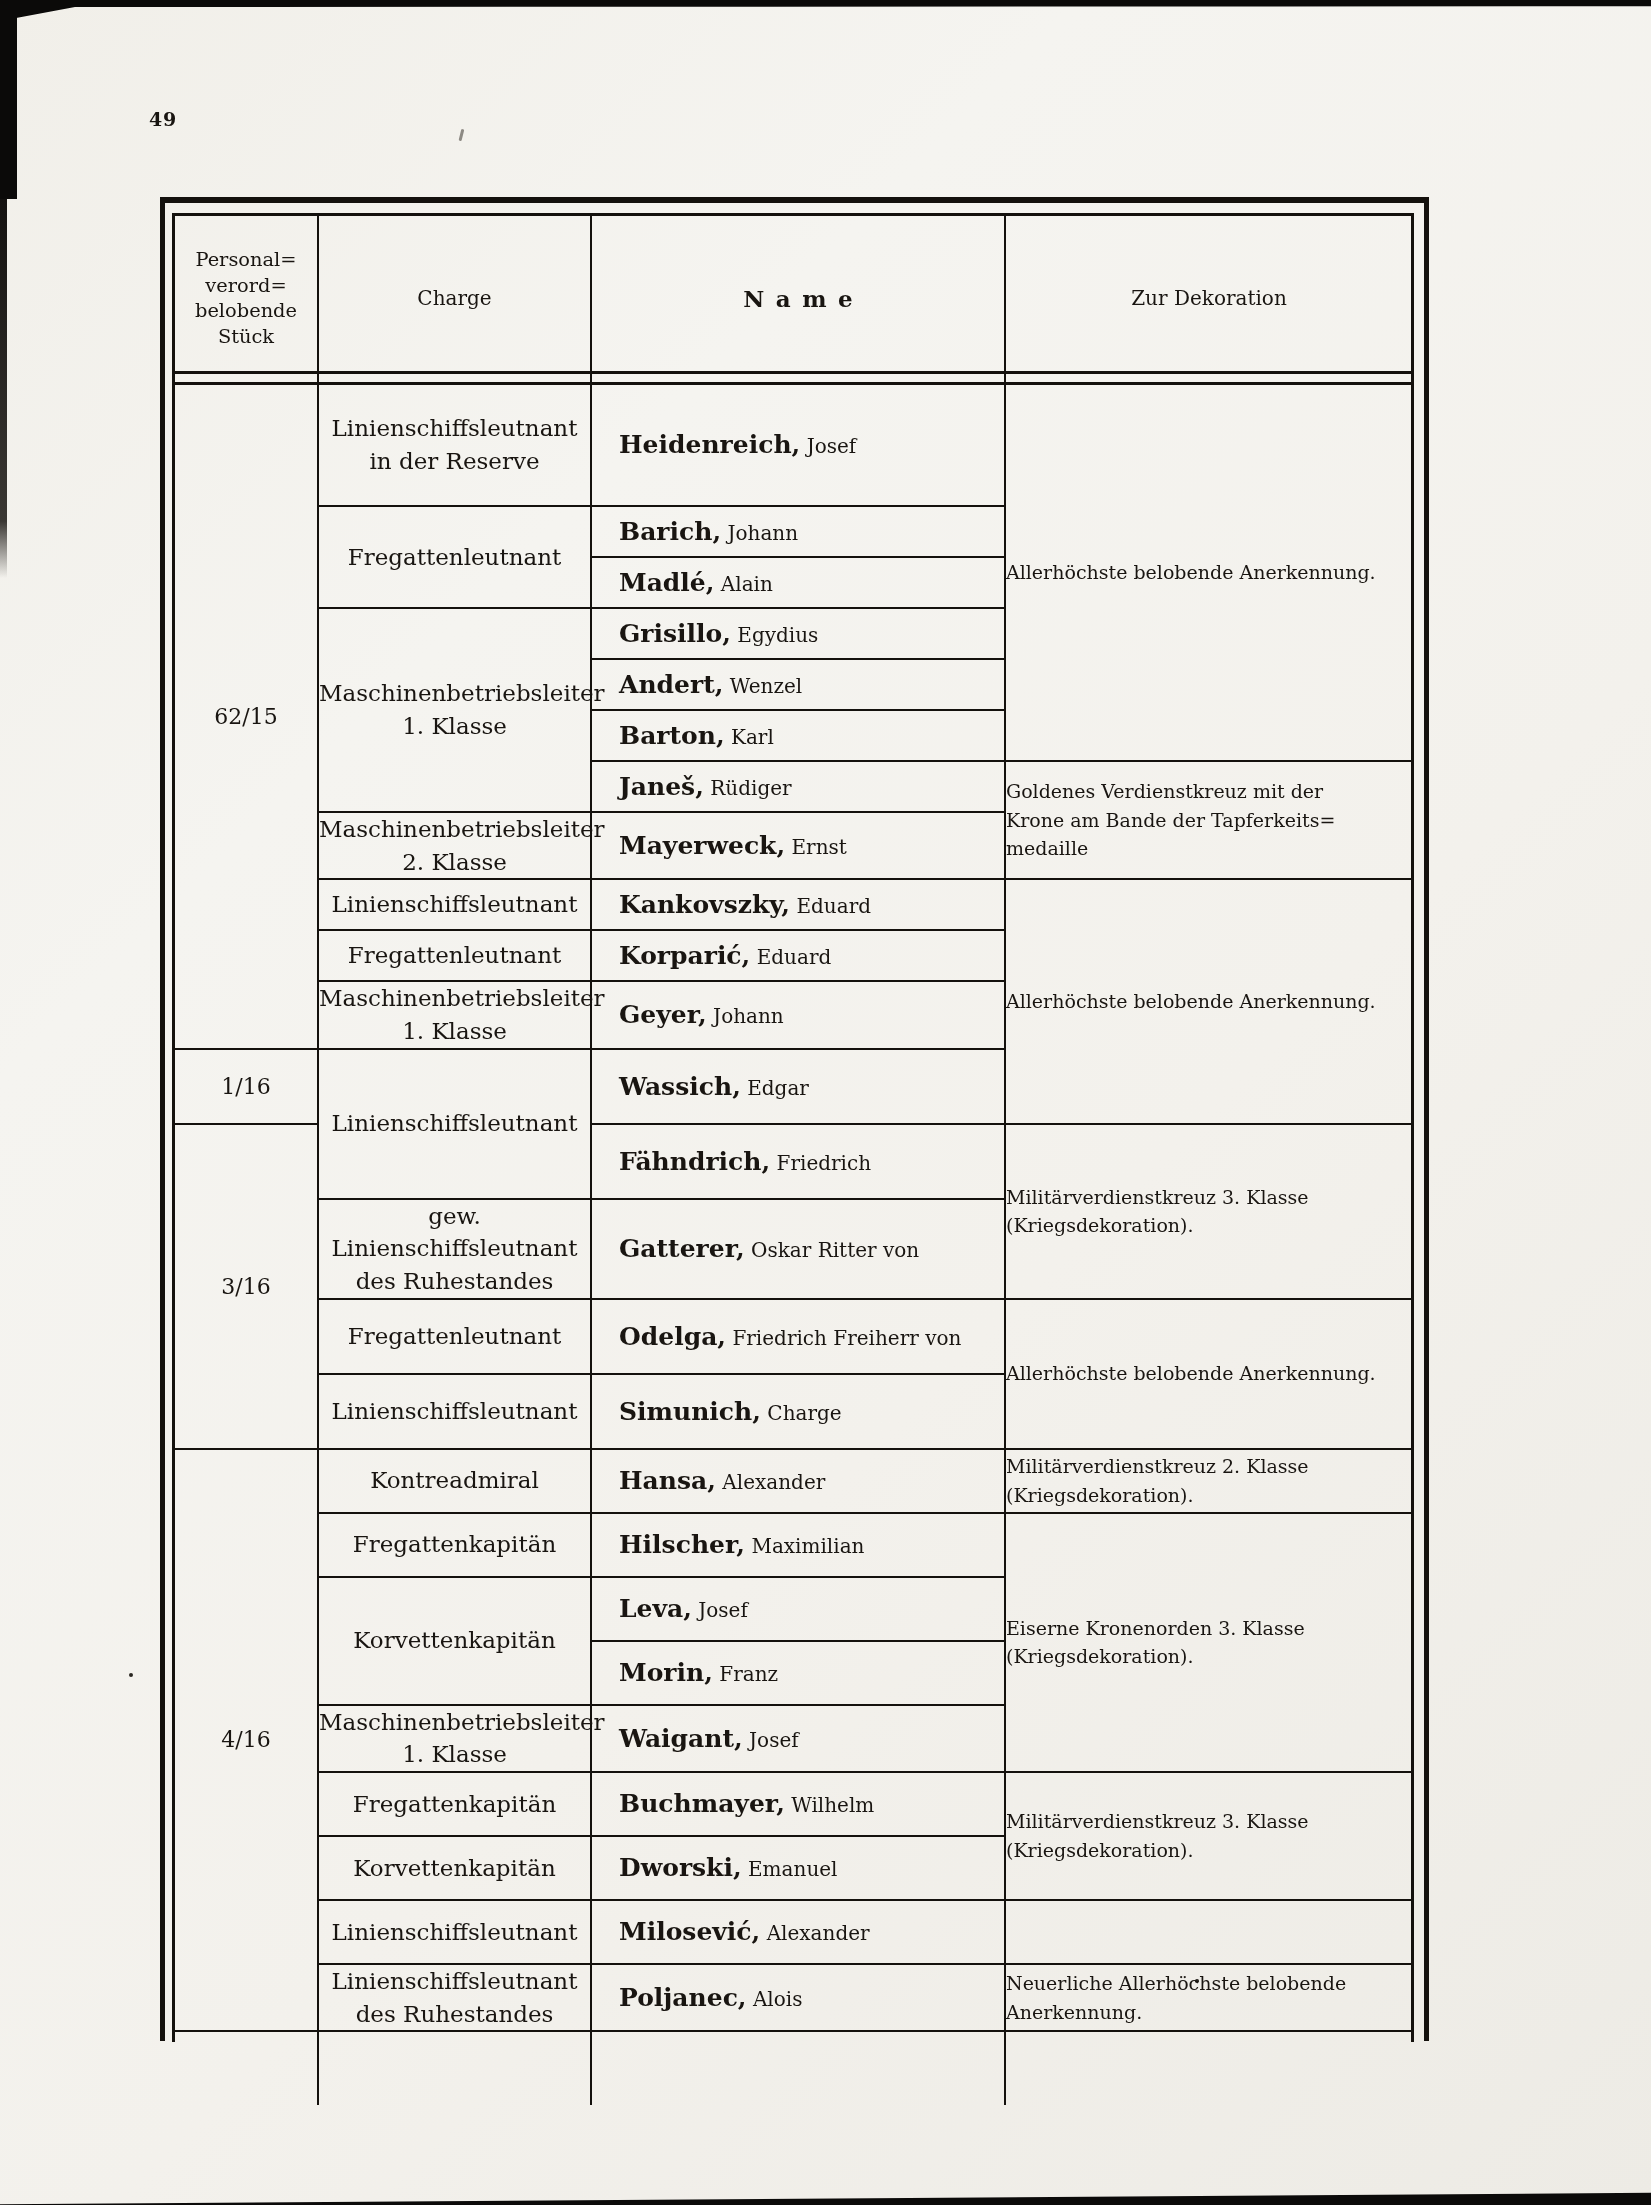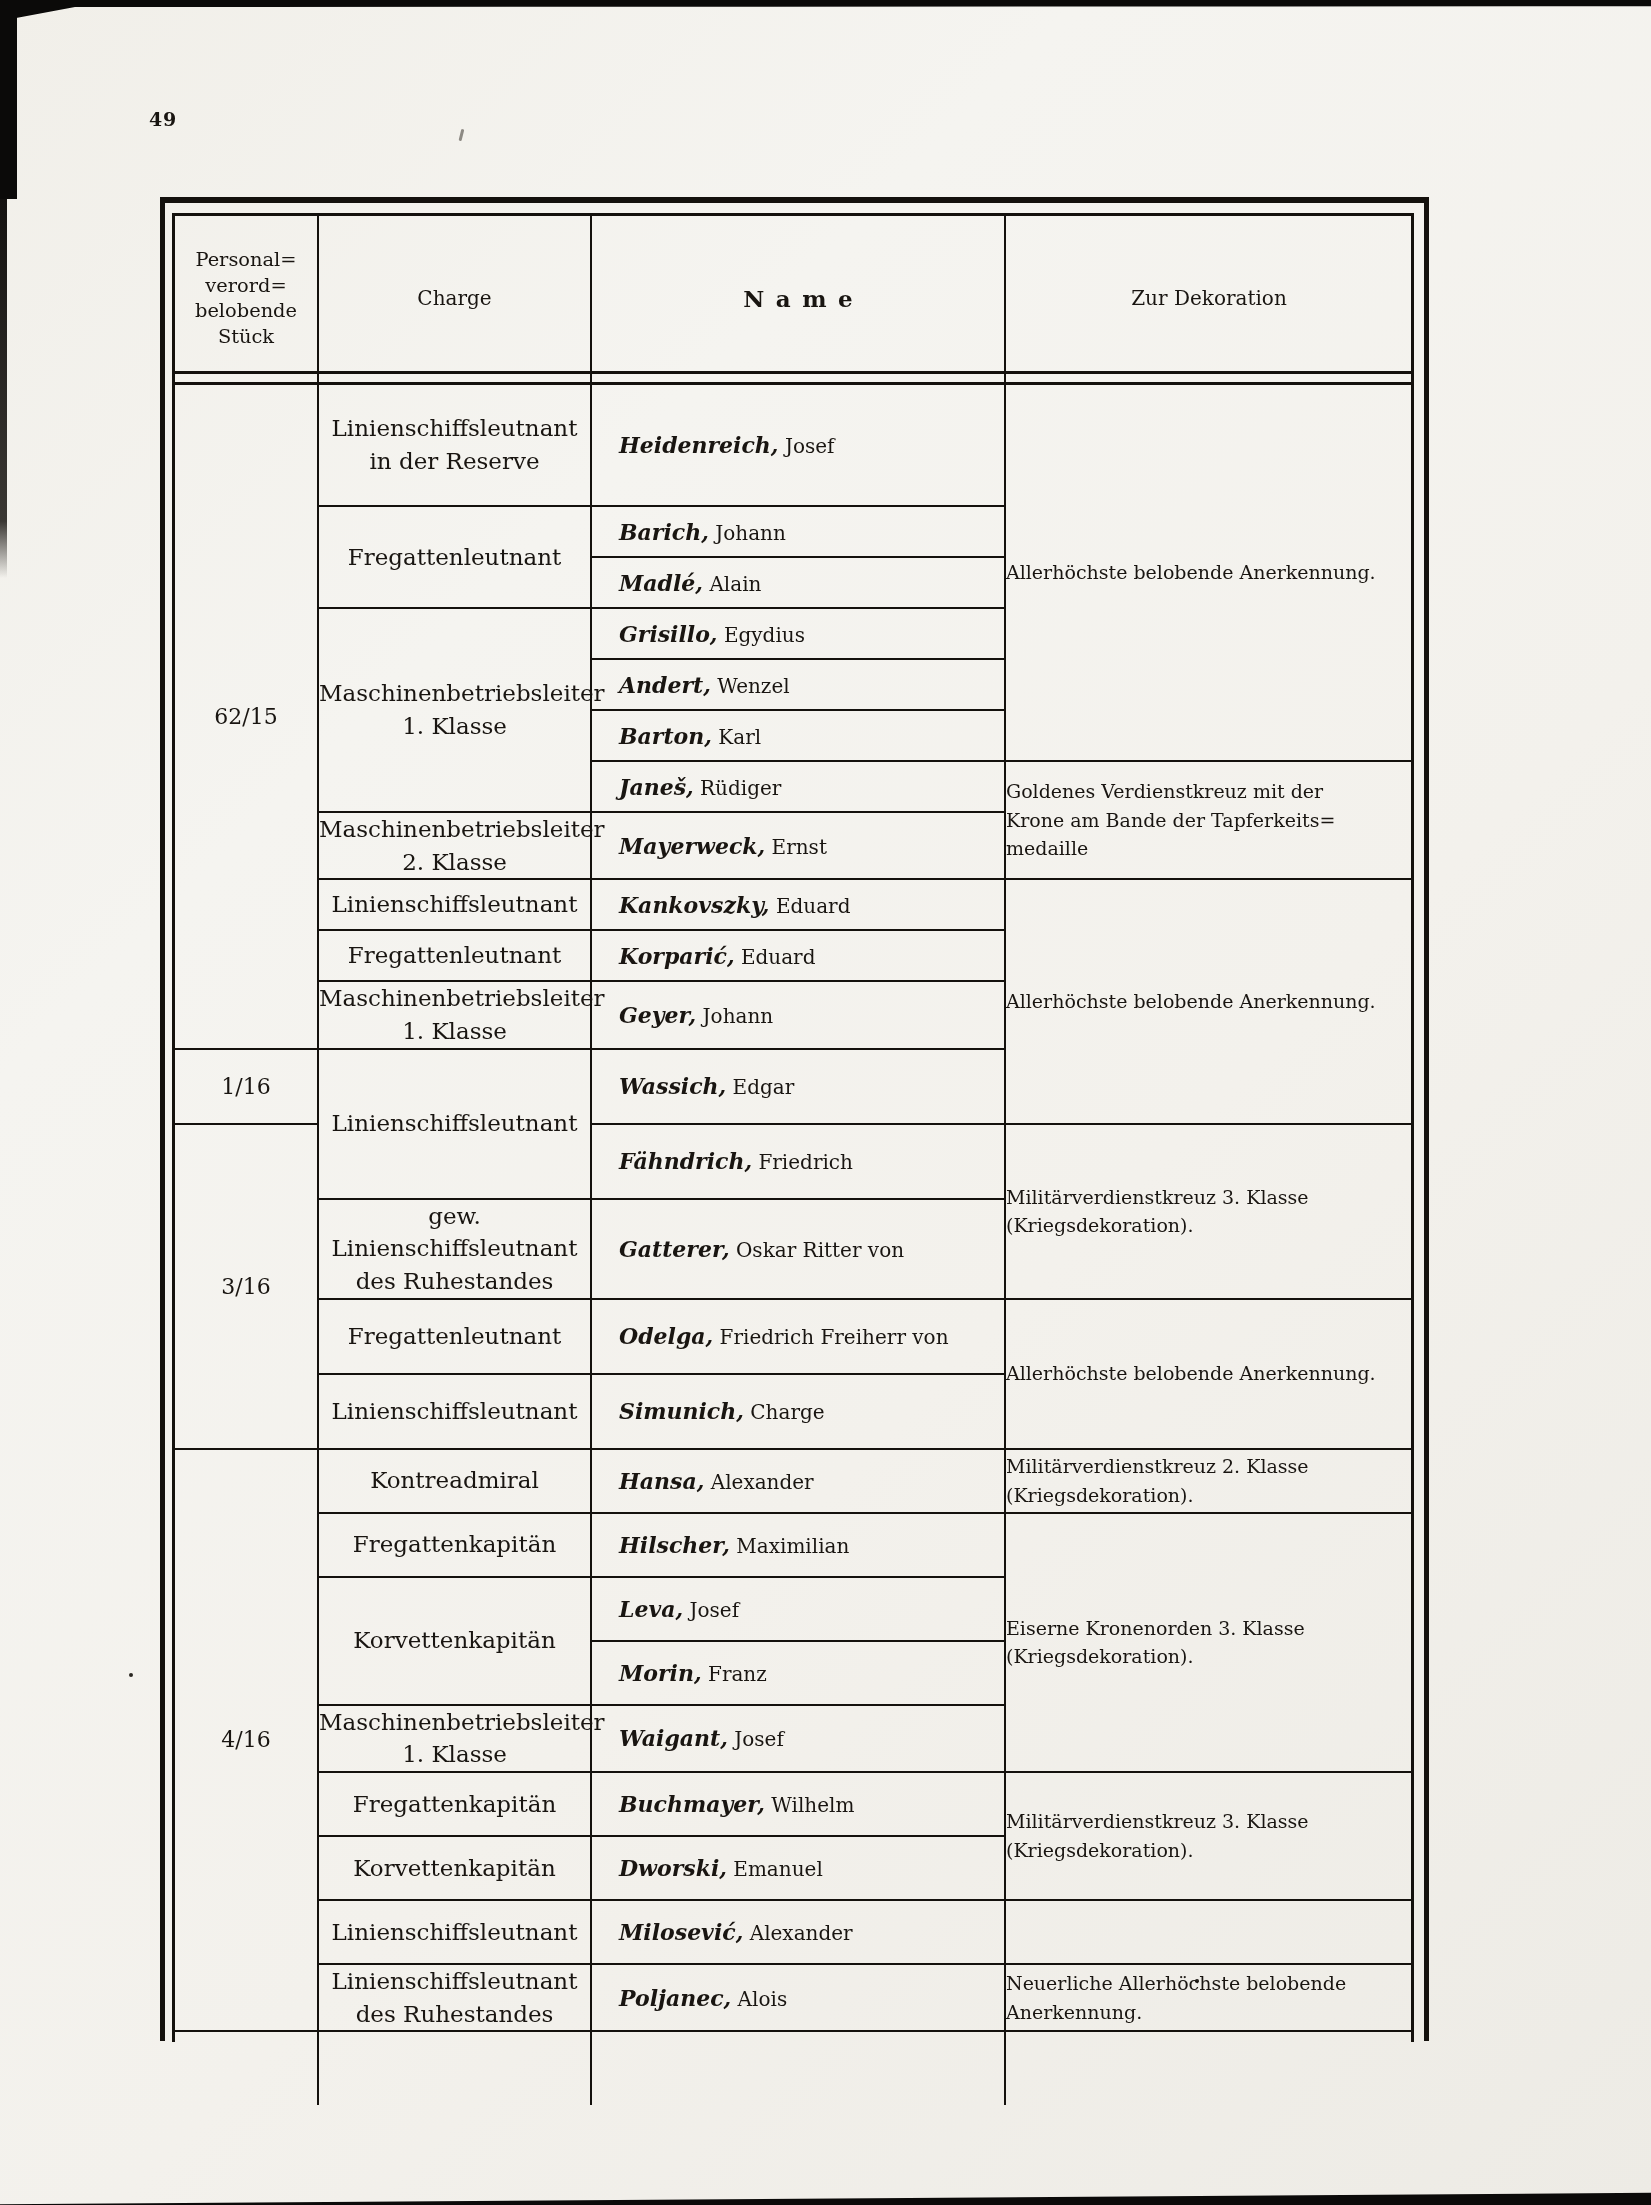--- a/index.html
+++ b/index.html
@@ -60,7 +60,7 @@
   .c-stueck{text-align:center;font-size:22px;}
   .c-charge{text-align:center;font-size:23px;line-height:1.42;}
   .c-name{text-align:left;padding-left:27px;font-size:20px;}
-  .c-name .surname{font-weight:bold;font-size:22px;font-style:italic;}
+  .c-name .surname{font-weight:bold;font-size:25px;}
   .c-dec{font-size:19px;line-height:1.5;}
   .line{display:block;}
   

